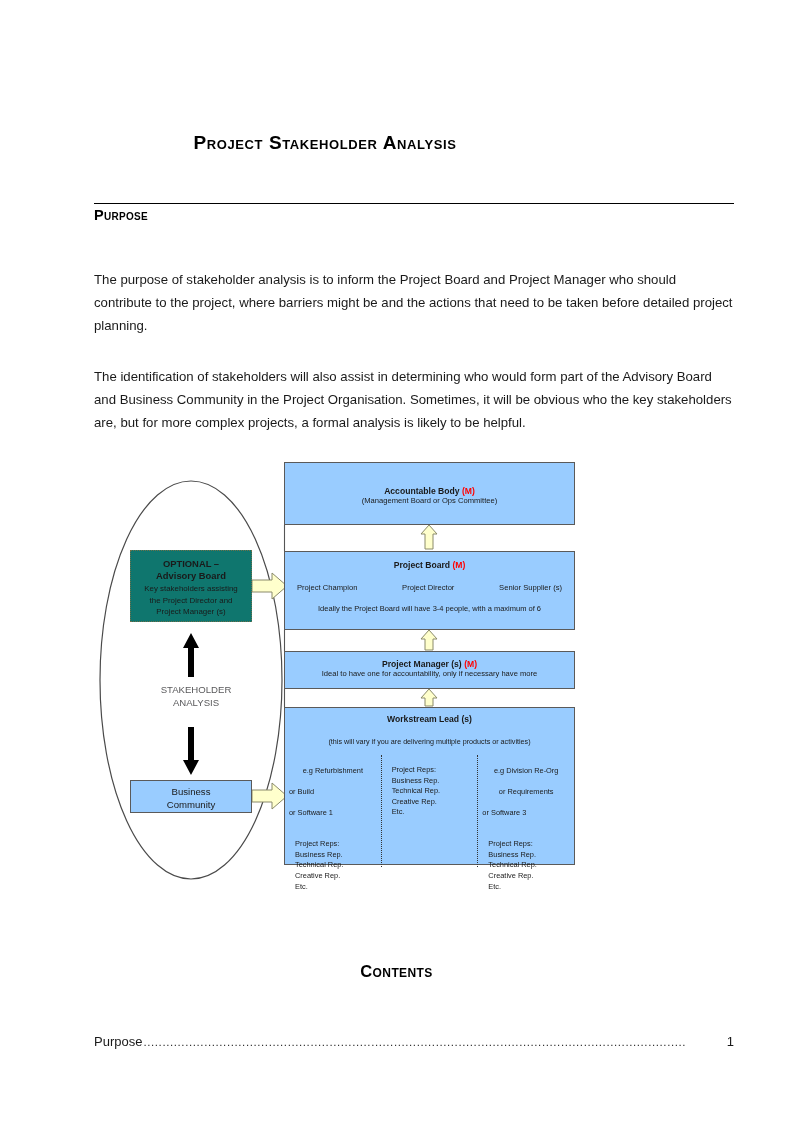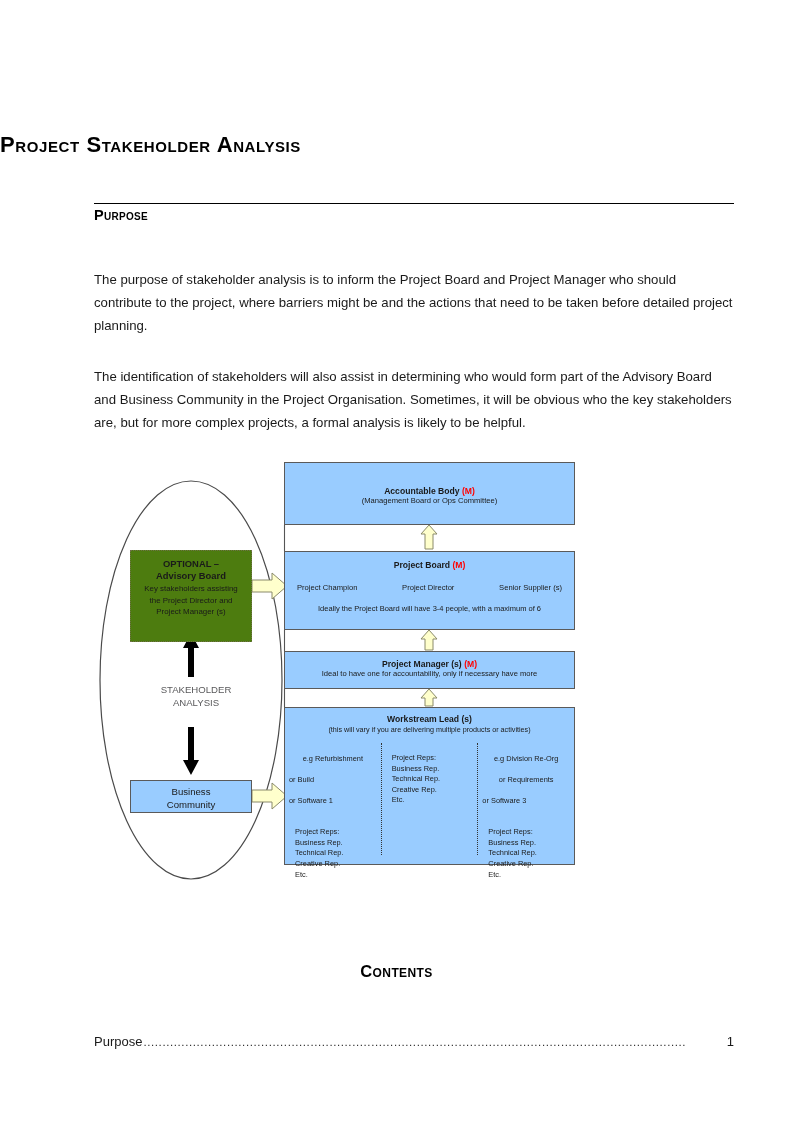--- a/index.html
+++ b/index.html
@@ -27,8 +27,8 @@
     left: 0;
     top: 132px;
     width: 650px;
-    text-align: left;
-    font-size: 22px;
+    text-align: center;
+    font-size: 19px;
     font-weight: bold;
     font-variant: small-caps;
     letter-spacing: 0.6px;

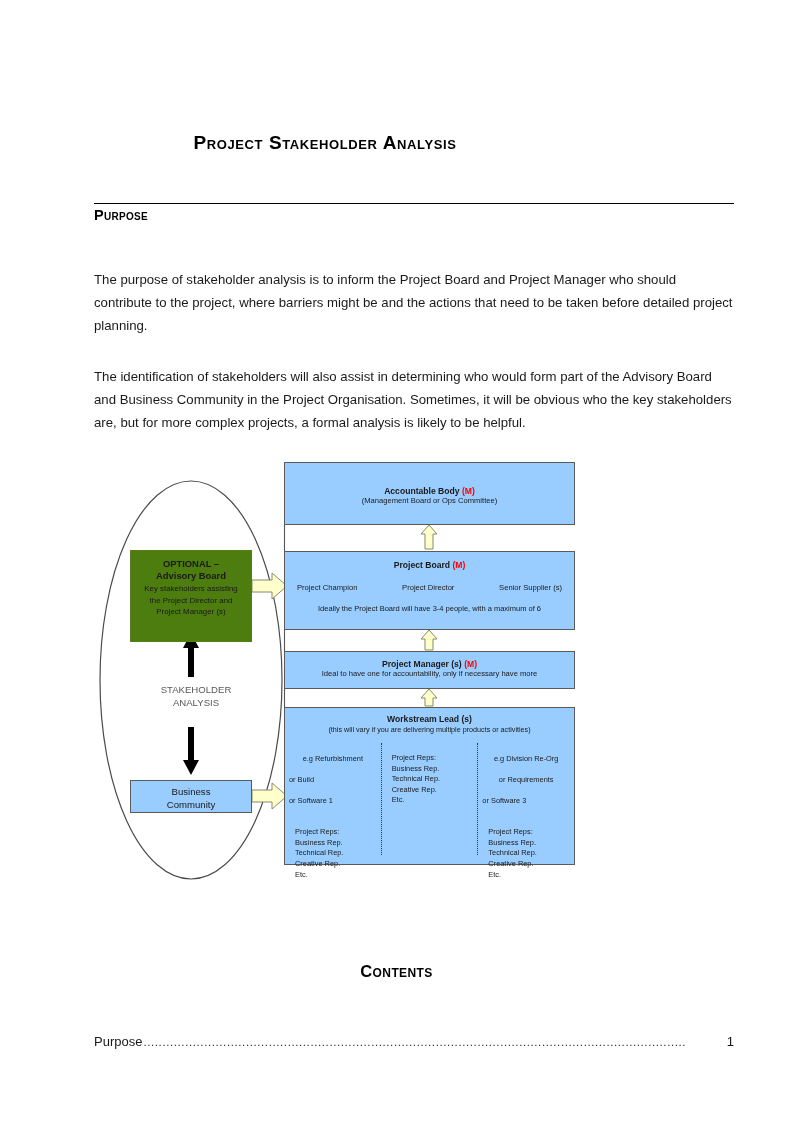--- a/index.html
+++ b/index.html
@@ -162,8 +162,8 @@
 
   
   #box-advisory {
-    left: 36px; top: 95px; width: 122px; height: 92px;
-    background: #4d7c0f;
+    left: 36px; top: 95px; width: 122px; height: 72px;
+    background: #0f766e;
     border: 1.3px dotted #6f6f4a;
   }
   #box-advisory .ab-t1 {

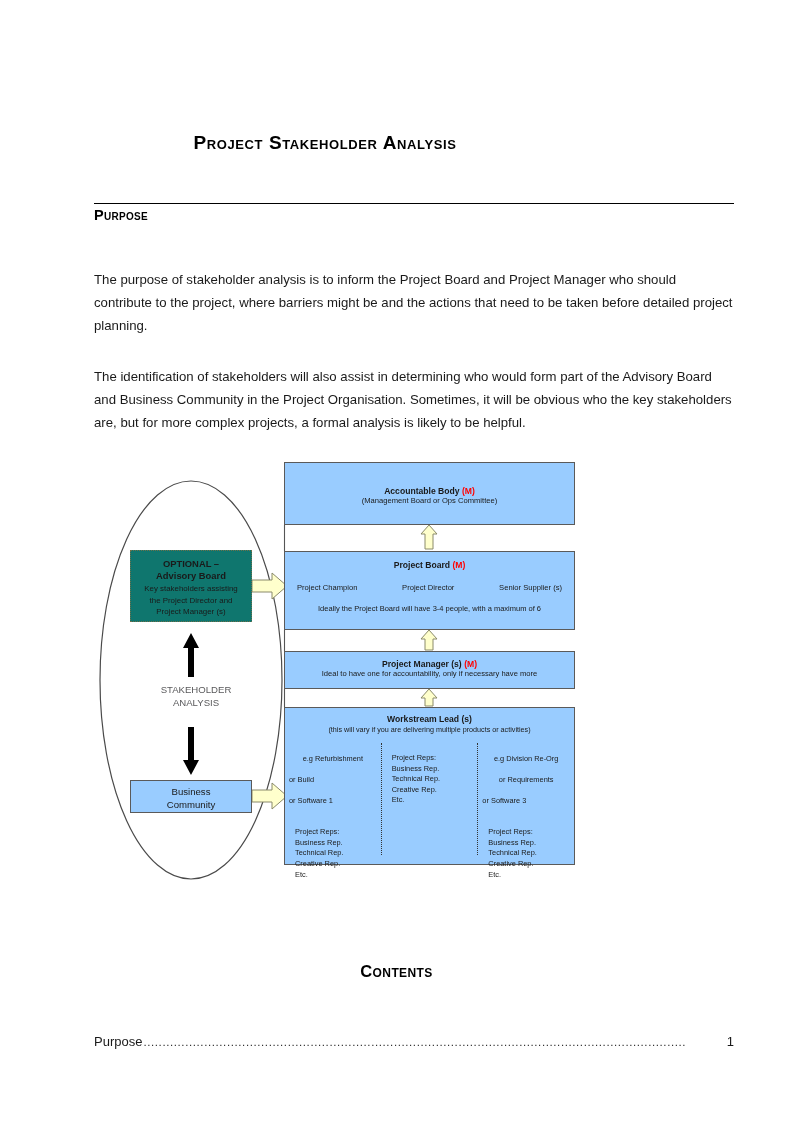--- a/index.html
+++ b/index.html
@@ -138,7 +138,7 @@
     left: 190px; top: 252px; width: 291px; height: 158px;
   }
   #box-workstream .ws-title { margin-top: 6px; }
-  #box-workstream .ws-note { margin-top: 1px; font-size: 7.2px; }
+  #box-workstream .ws-note { margin-top: 13px; font-size: 7.2px; }
   .ws-cols {
     display: flex;
     margin-top: 9px;

